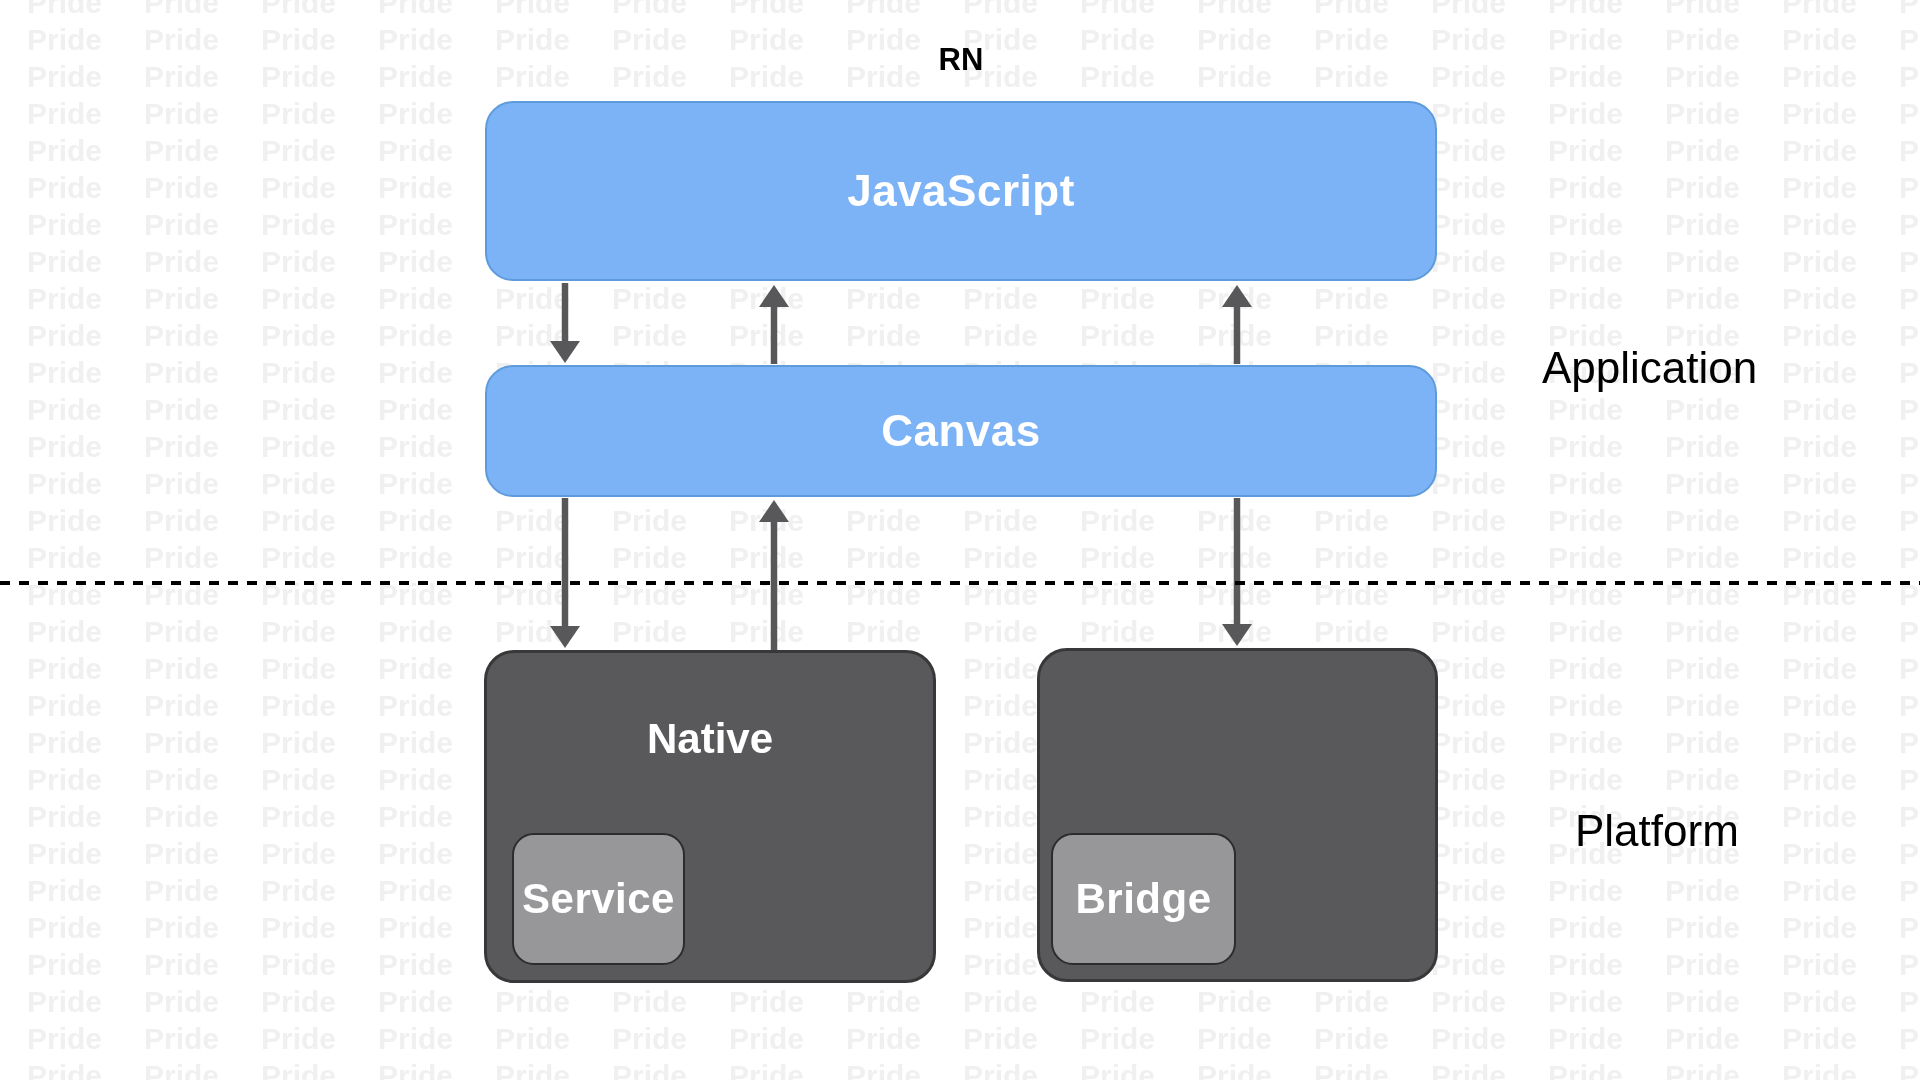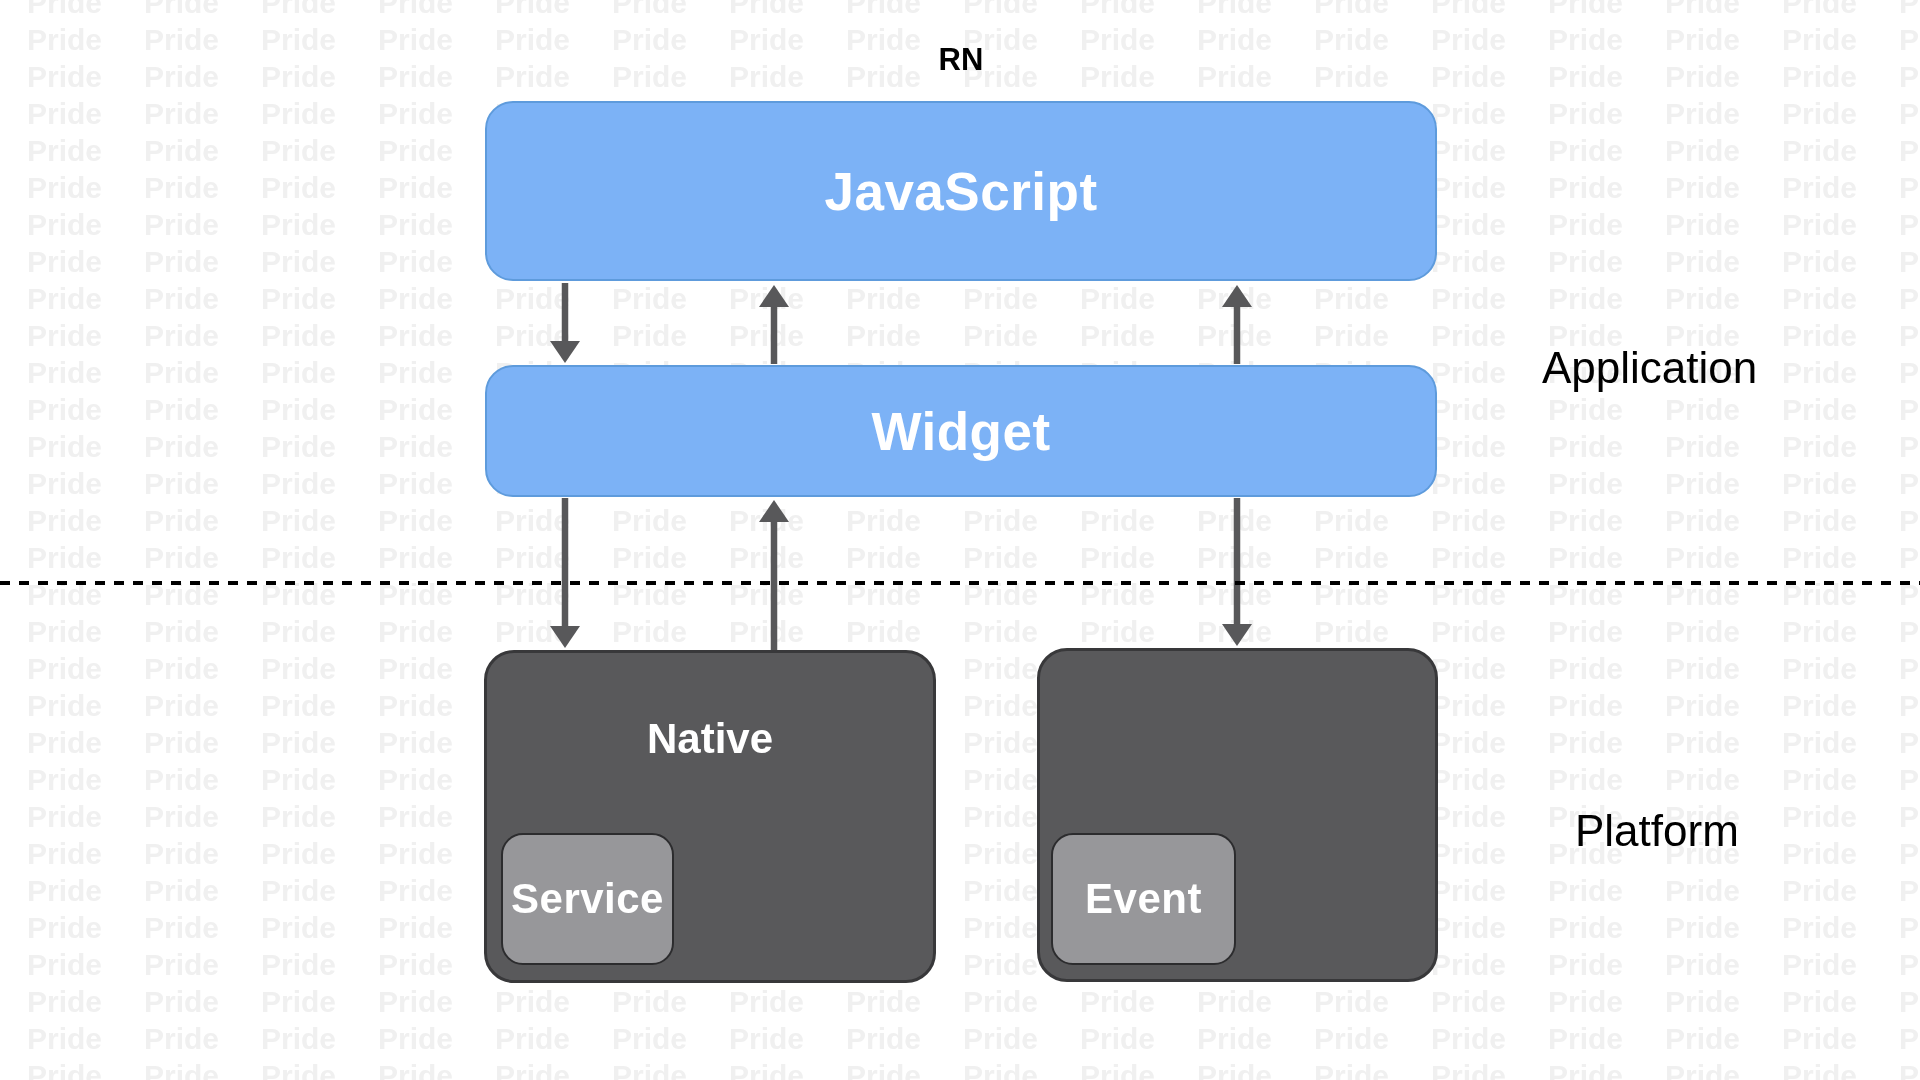--- a/index.html
+++ b/index.html
@@ -47,7 +47,7 @@
   .node-label {
     color: var(--node-text, #ffffff);
     font-weight: bold;
-    font-size: 53px;
+    font-size: 44px;
     letter-spacing: 0.5px;
   }
   .blue-node {

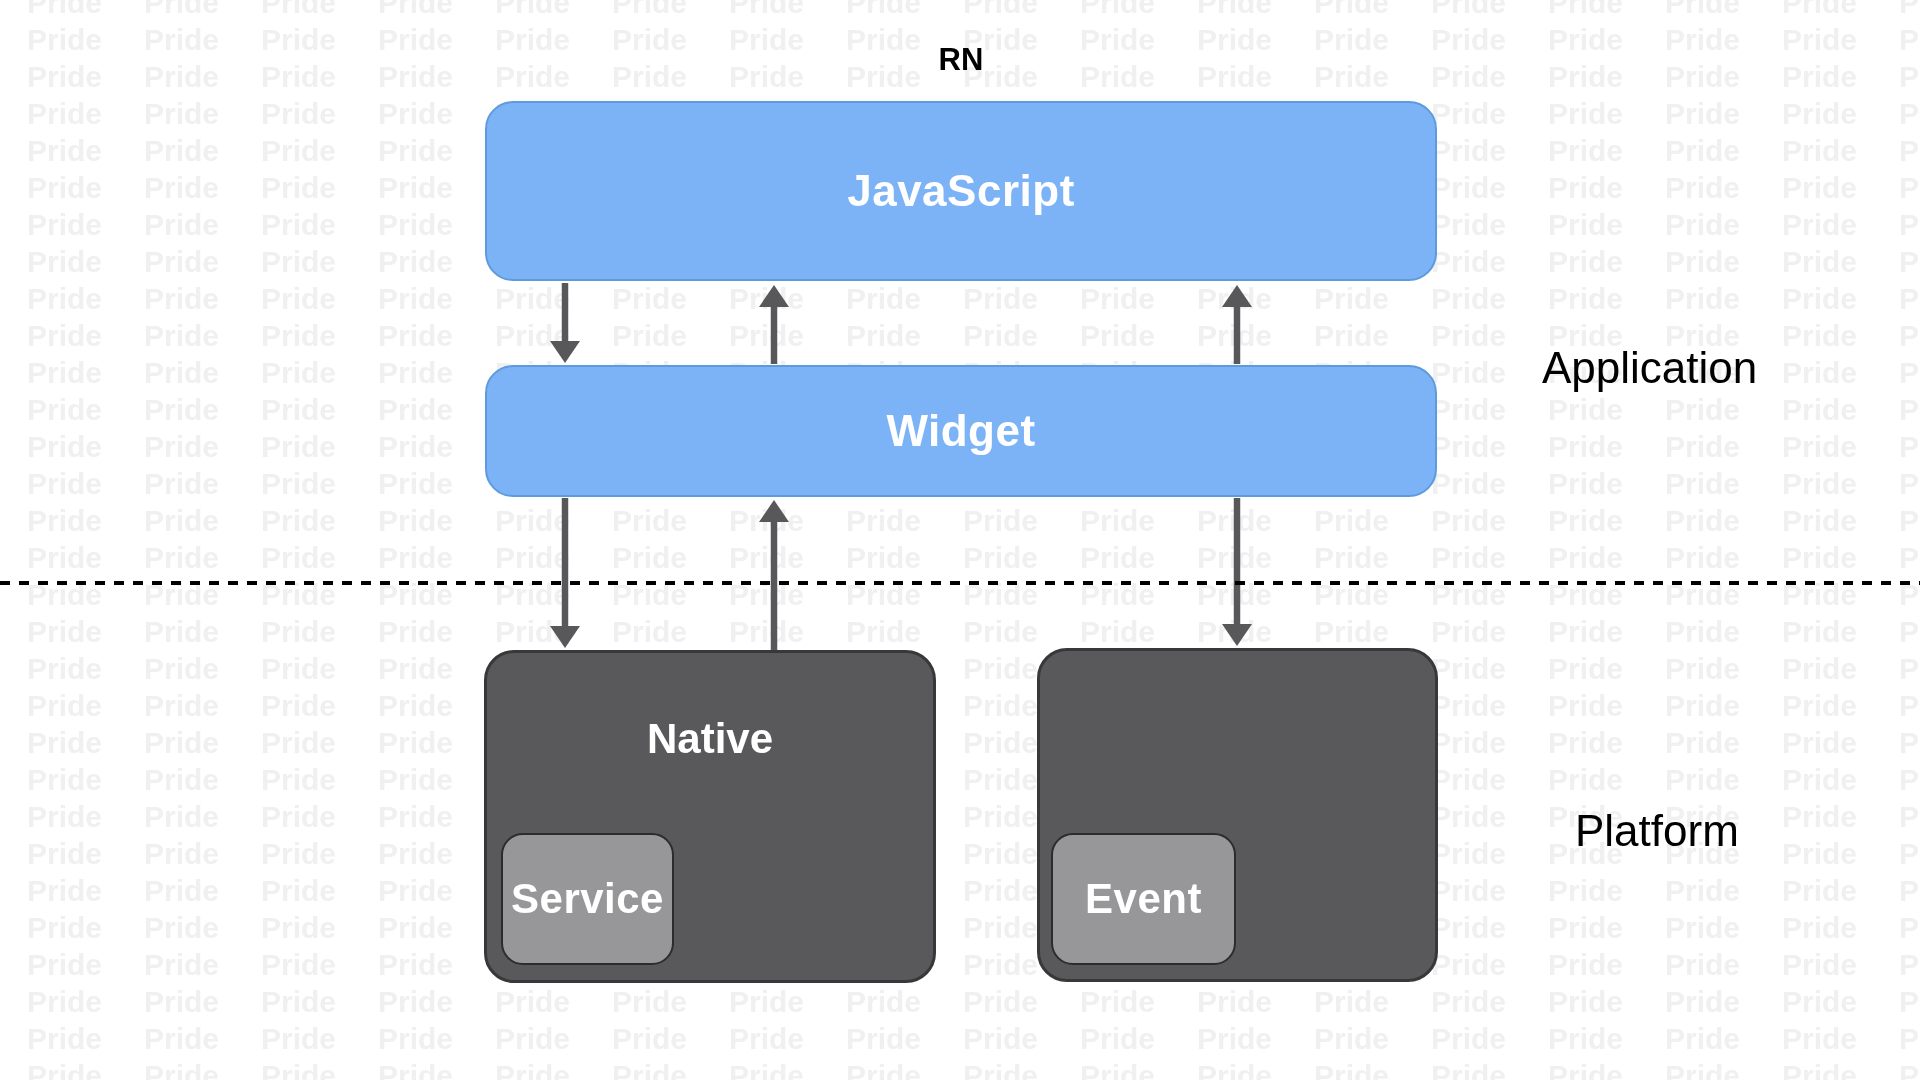--- a/index.html
+++ b/index.html
@@ -646,7 +646,7 @@
   </div>
 
   <div class="node blue-node" style="left:485px; top:365px; width:952px; height:132px;">
-    <span class="node-label">Widget</span>
+    <span class="node-label">Canvas</span>
   </div>
 
   <div class="region-label" id="label-application">Application</div>

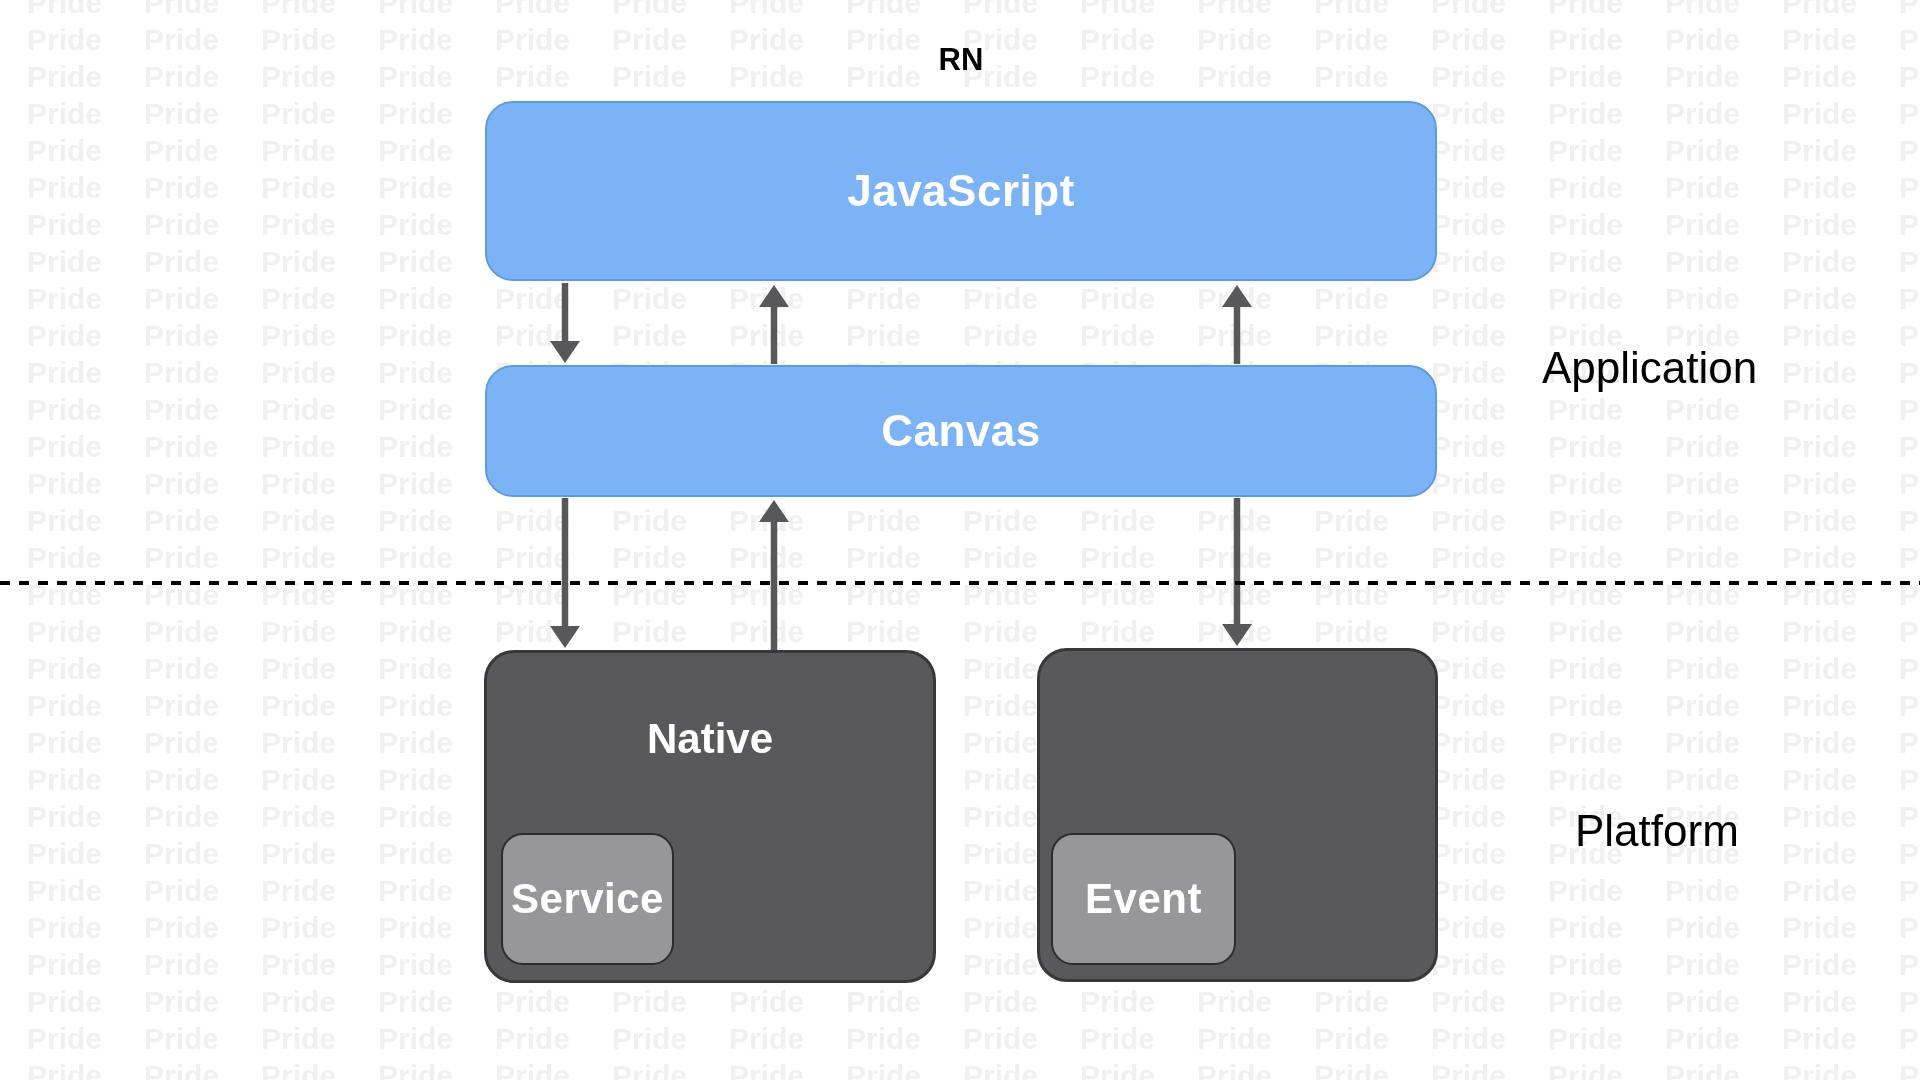--- a/index.html
+++ b/index.html
@@ -655,7 +655,7 @@
 
   <div class="node dark-node" style="left:484px; top:650px; width:452px; height:333px;">
     <div class="node-title">Native</div>
-    <div class="sub-node" style="left:14px; top:180px; width:173px; height:132px;">
+    <div class="sub-node" style="left:25px; top:180px; width:173px; height:132px;">
       <span class="node-label">Service</span>
     </div>
   </div>

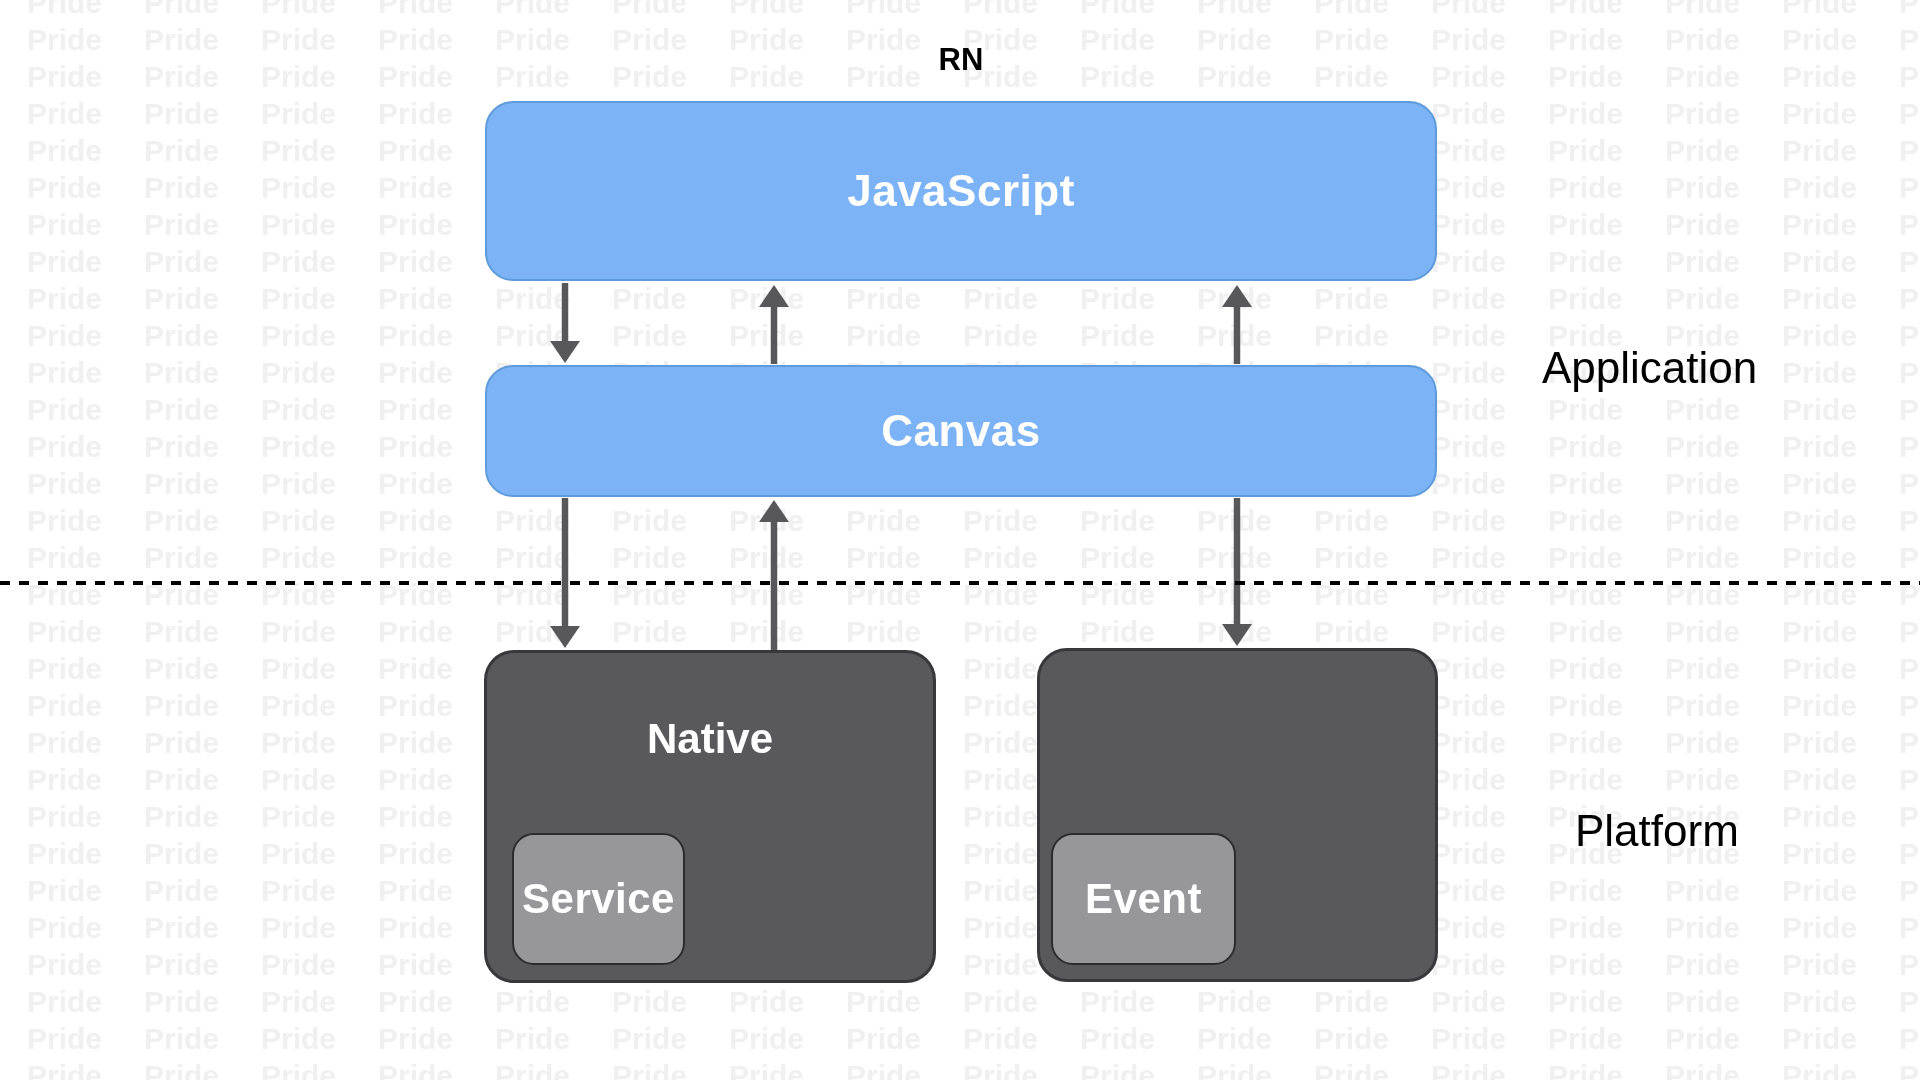--- a/index.html
+++ b/index.html
@@ -662,7 +662,7 @@
 
   <div class="node dark-node" style="left:1037px; top:648px; width:401px; height:334px;">
     <div class="sub-node" style="left:11px; top:182px; width:185px; height:132px;">
-      <span class="node-label">Event</span>
+      <span class="node-label">Bridge</span>
     </div>
   </div>
 

